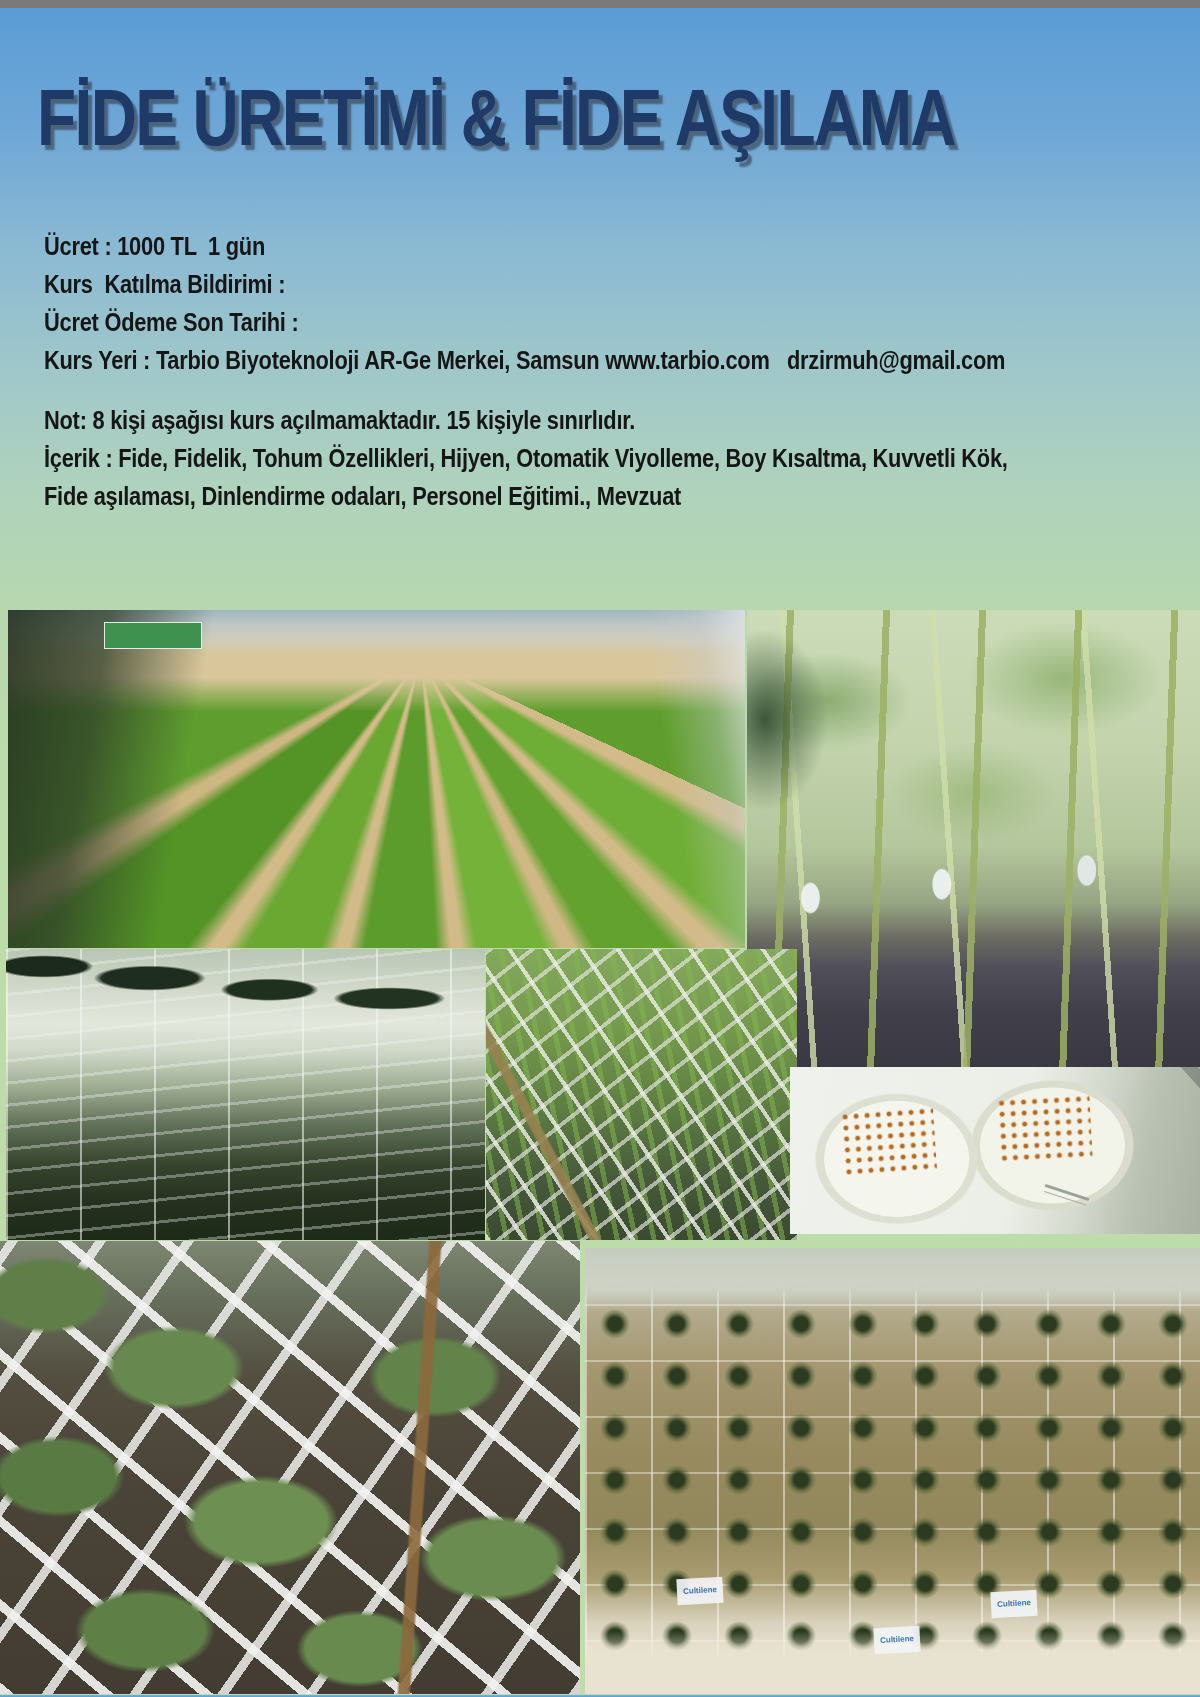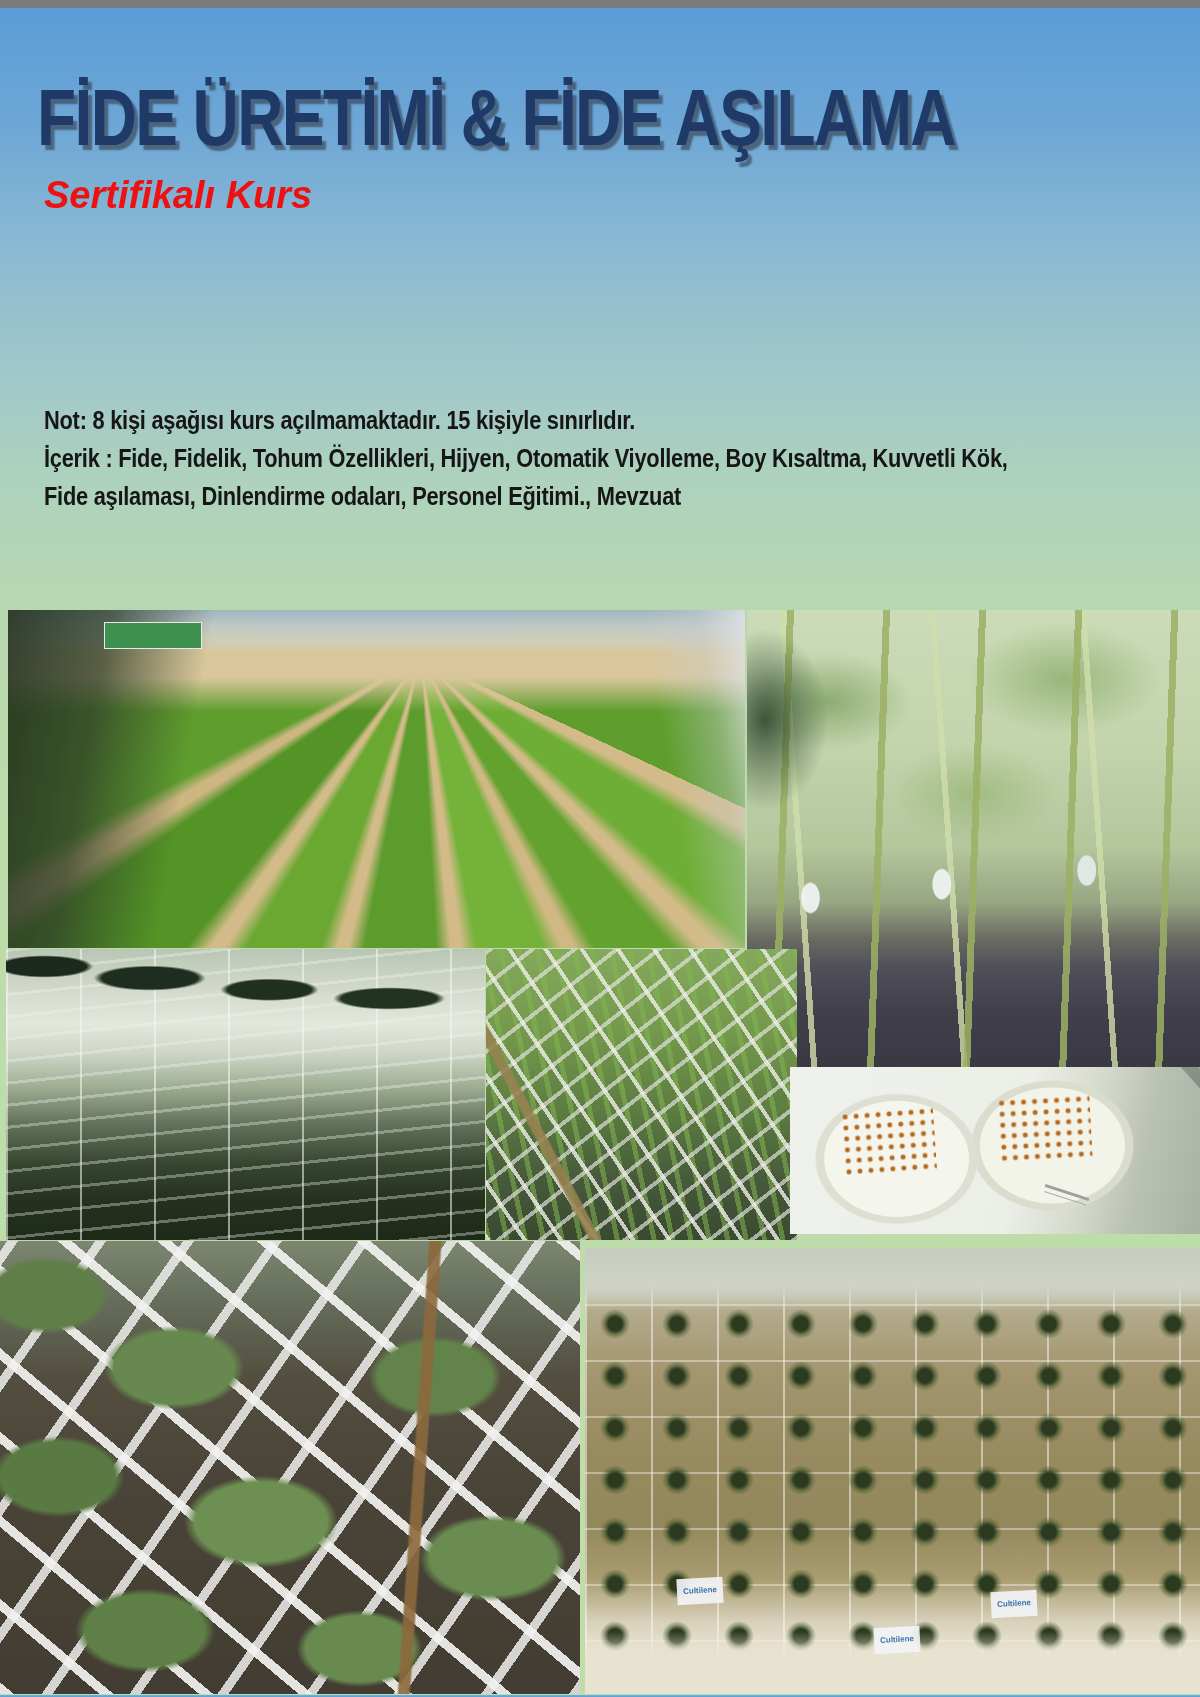--- a/index.html
+++ b/index.html
@@ -152,7 +152,6 @@
 
   <h1 class="title">FİDE ÜRETİMİ &amp; FİDE AŞILAMA</h1>
 
-  <div class="subtitle">Sertifikalı Kurs</div>
 
 
   <div class="textblock details">

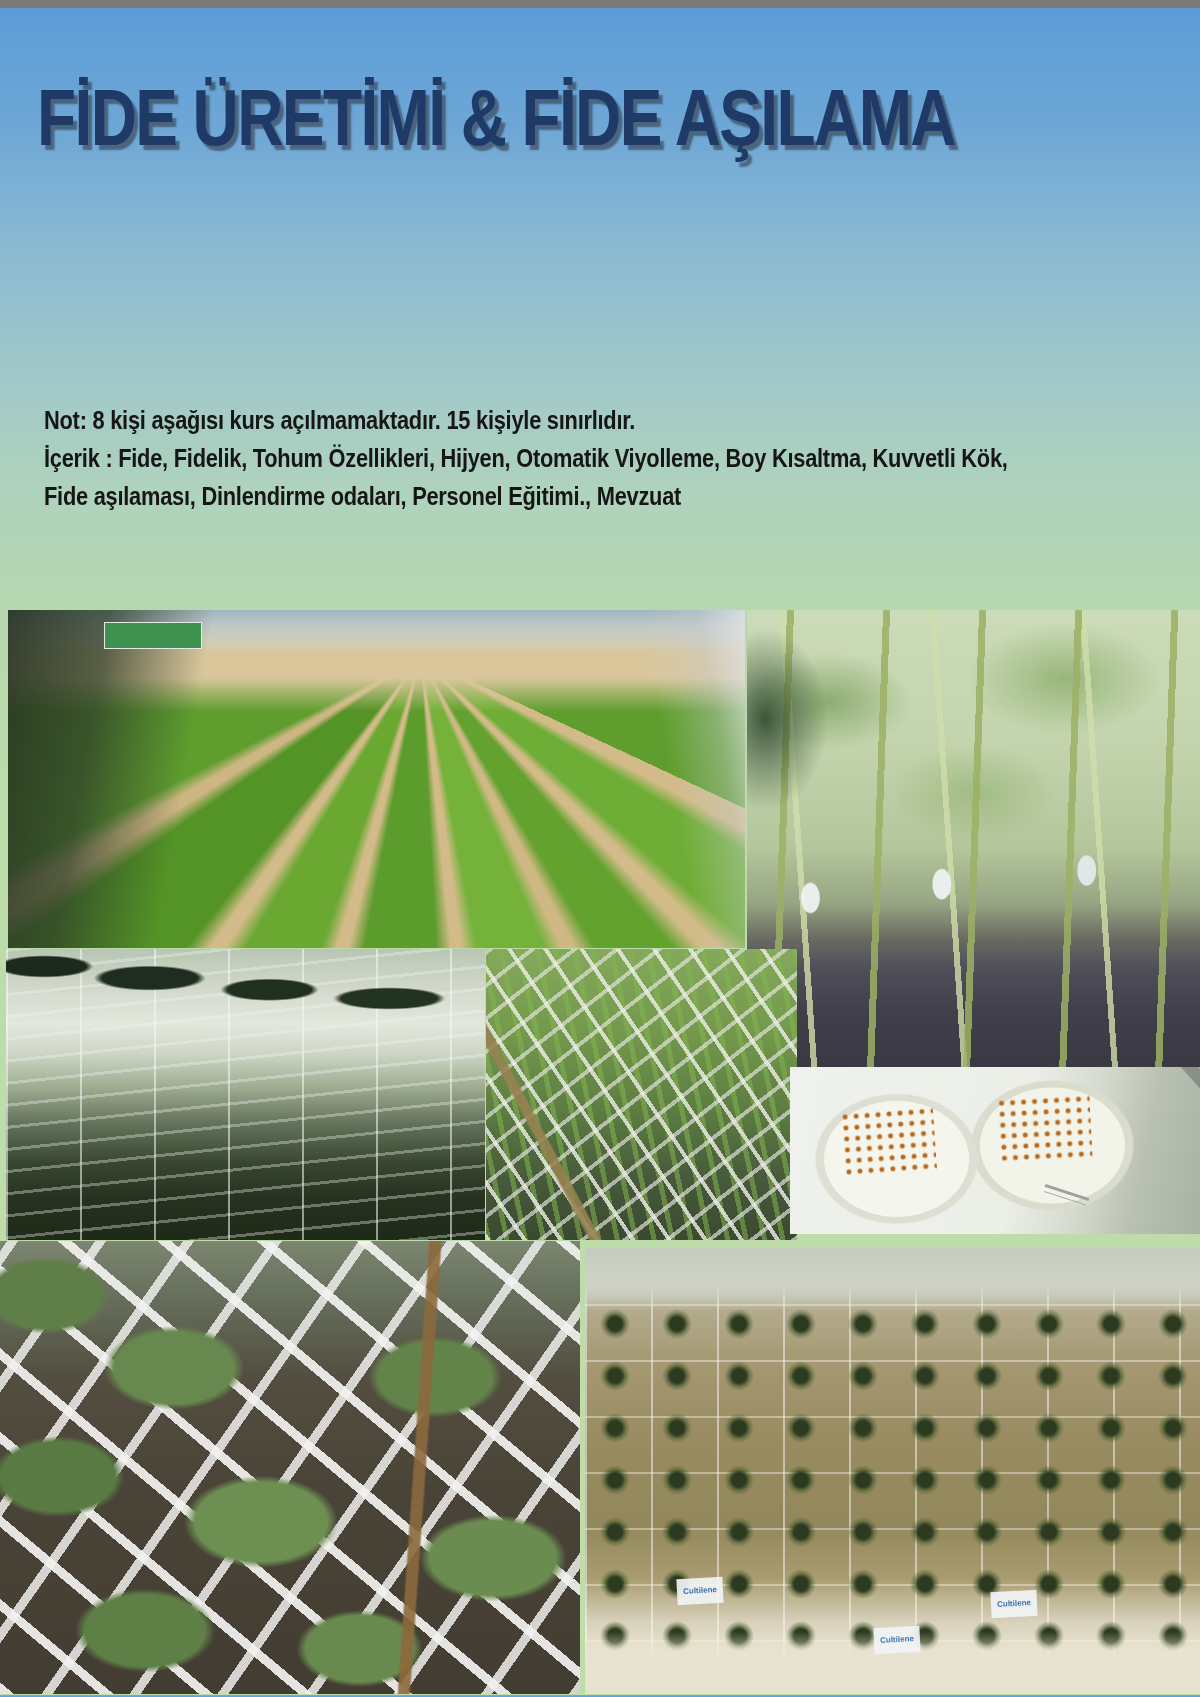--- a/index.html
+++ b/index.html
@@ -153,6 +153,12 @@
   <h1 class="title">FİDE ÜRETİMİ &amp; FİDE AŞILAMA</h1>
 
 
+  <div class="textblock info">
+    <div class="tline">Ücret : 1000 TL  1 gün</div>
+    <div class="tline">Kurs  Katılma Bildirimi :</div>
+    <div class="tline">Ücret Ödeme Son Tarihi :</div>
+    <div class="tline">Kurs Yeri : Tarbio Biyoteknoloji AR-Ge Merkei, Samsun www.tarbio.com   drzirmuh@gmail.com</div>
+  </div>
 
   <div class="textblock details">
     <div class="tline">Not: 8 kişi aşağısı kurs açılmamaktadır. 15 kişiyle sınırlıdır.</div>

